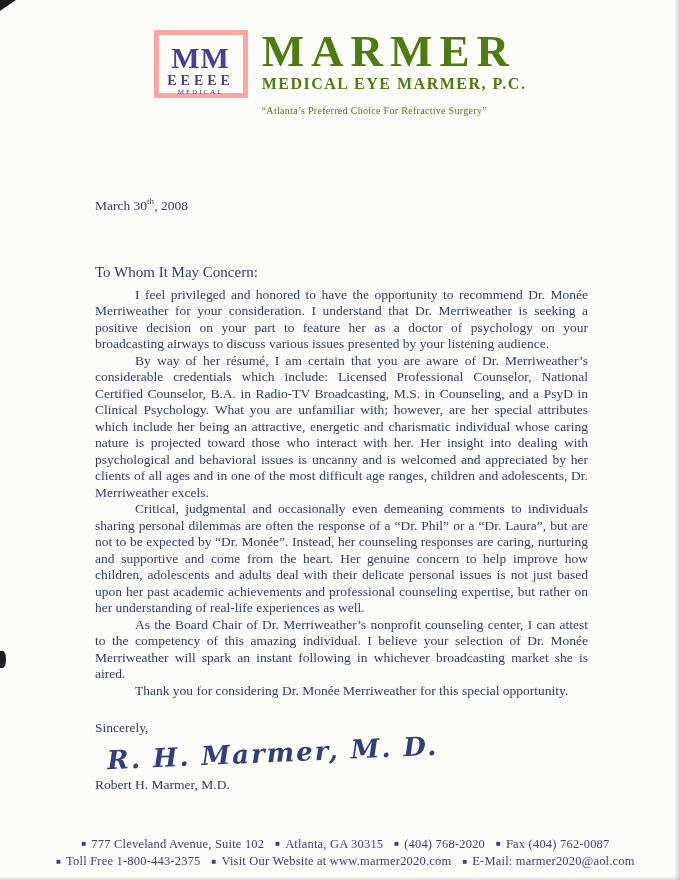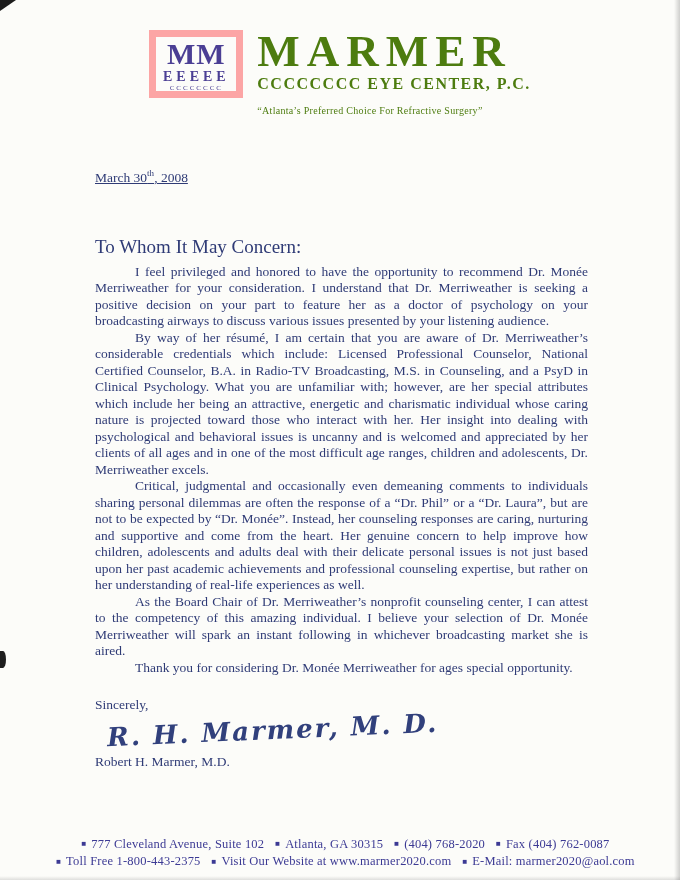--- a/index.html
+++ b/index.html
@@ -18,10 +18,10 @@
     gap: 14px; padding-top: 30px;
   }
   .logo-box {
-    border: 7px solid #fca5a5;
+    border: 5px solid #fca5a5;
     width: 94px; height: 68px;
     text-align: center; color: #4b3f94;
-    padding-top: 1px; flex: 0 0 auto;
+    padding-top: 7px; flex: 0 0 auto;
   }
   .logo-mm { font-size: 30px; font-weight: bold; line-height: 32px; letter-spacing: 1px; }
   .logo-e  { font-size: 14px; font-weight: bold; letter-spacing: 4px; line-height: 13px; }

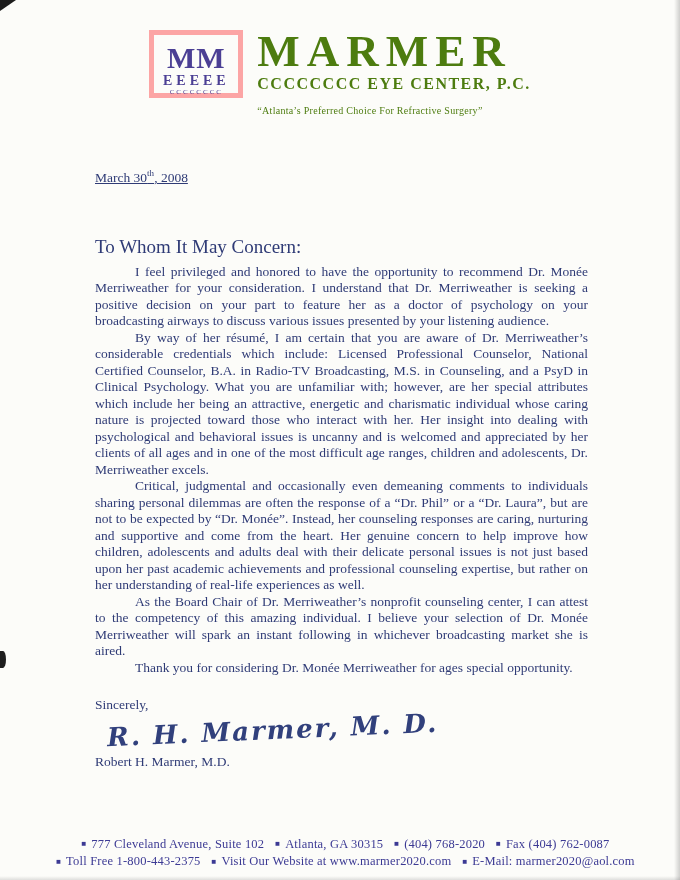--- a/index.html
+++ b/index.html
@@ -88,7 +88,7 @@
     <div class="logo-box">
       <div class="logo-mm">MM</div>
       <div class="logo-e">EEEEE</div>
-      <div class="logo-c">CCCCCCCC</div>
+      <div class="logo-c">MEDICAL</div>
     </div>
     <div class="clinic">
       <div class="clinic-name">MARMER</div>

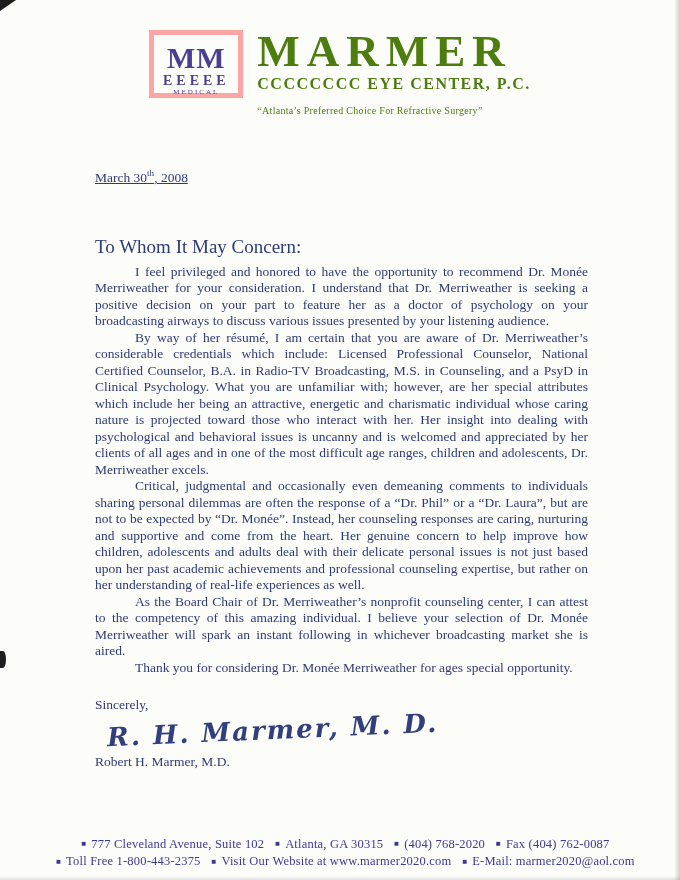--- a/index.html
+++ b/index.html
@@ -92,7 +92,7 @@
     </div>
     <div class="clinic">
       <div class="clinic-name">MARMER</div>
-      <div class="clinic-subtitle">CCCCCCCC EYE CENTER, P.C.</div>
+      <div class="clinic-subtitle">MEDICAL EYE MARMER, P.C.</div>
       <div class="clinic-tagline">“Atlanta’s Preferred Choice For Refractive Surgery”</div>
     </div>
   </div>

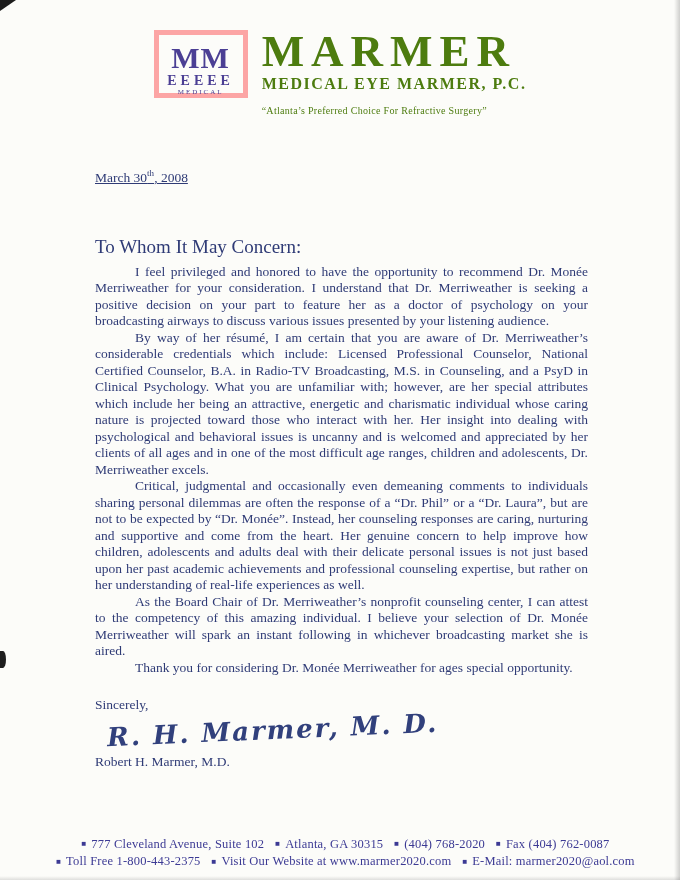--- a/index.html
+++ b/index.html
@@ -34,7 +34,7 @@
   .clinic-tagline  { font-size: 10px; margin-top: 12px; letter-spacing: 0.3px; }
   
   .letter-content { padding: 0 92px 0 95px; }
-  .date-line  { margin-top: 52px; font-size: 13.5px; text-decoration: underline; }
+  .date-line  { margin-top: 80px; font-size: 13.5px; }
   .date-line sup { font-size: 9px; }
   .salutation { margin-top: 50px; font-size: 19px; }
   .body {

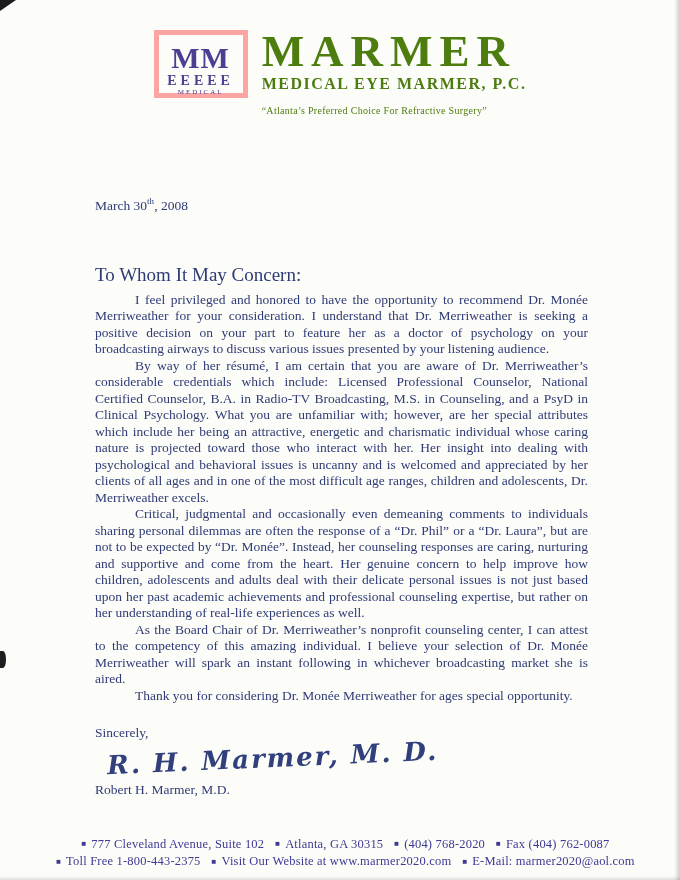--- a/index.html
+++ b/index.html
@@ -36,7 +36,7 @@
   .letter-content { padding: 0 92px 0 95px; }
   .date-line  { margin-top: 80px; font-size: 13.5px; }
   .date-line sup { font-size: 9px; }
-  .salutation { margin-top: 50px; font-size: 19px; }
+  .salutation { margin-top: 50px; font-size: 15px; }
   .body {
     margin-top: 6px; font-size: 13.5px; line-height: 16.5px;
     text-align: justify;

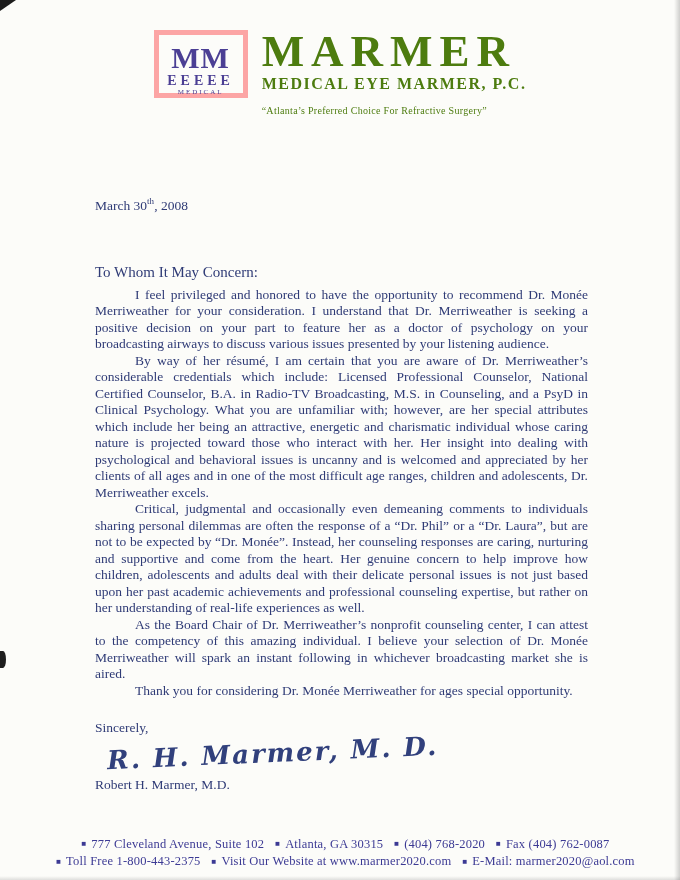--- a/index.html
+++ b/index.html
@@ -107,7 +107,7 @@
         <p class="para">By way of her résumé, I am certain that you are aware of Dr. Merriweather’s considerable credentials which include:  Licensed Professional Counselor, National Certified Counselor, B.A. in Radio-TV Broadcasting, M.S. in Counseling, and a PsyD in Clinical Psychology.  What you are unfamiliar with; however, are her special attributes which include her being an attractive, energetic and charismatic individual whose caring nature is projected toward those who interact with her.  Her insight into dealing with psychological and behavioral issues is uncanny and is welcomed and appreciated by her clients of all ages and in one of the most difficult age ranges, children and adolescents, Dr. Merriweather excels.</p>
         <p class="para">Critical, judgmental and occasionally even demeaning comments to individuals sharing personal dilemmas are often the response of a “Dr. Phil” or a “Dr. Laura”, but are not to be expected by “Dr. Monée”.  Instead, her counseling responses are caring, nurturing and supportive and come from the heart.  Her genuine concern to help improve how children, adolescents and adults deal with their delicate personal issues is not just based upon her past academic achievements and professional counseling expertise, but rather on her understanding of real-life experiences as well.</p>
         <p class="para">As the Board Chair of Dr. Merriweather’s nonprofit counseling center, I can attest to the competency of this amazing individual.  I believe your selection of Dr. Monée Merriweather will spark an instant following in whichever broadcasting market she is aired.</p>
-        <p class="para">Thank you for considering Dr. Monée Merriweather for ages special opportunity.</p>
+        <p class="para">Thank you for considering Dr. Monée Merriweather for this special opportunity.</p>
       </div>
 
     <div class="closing">Sincerely,</div>

